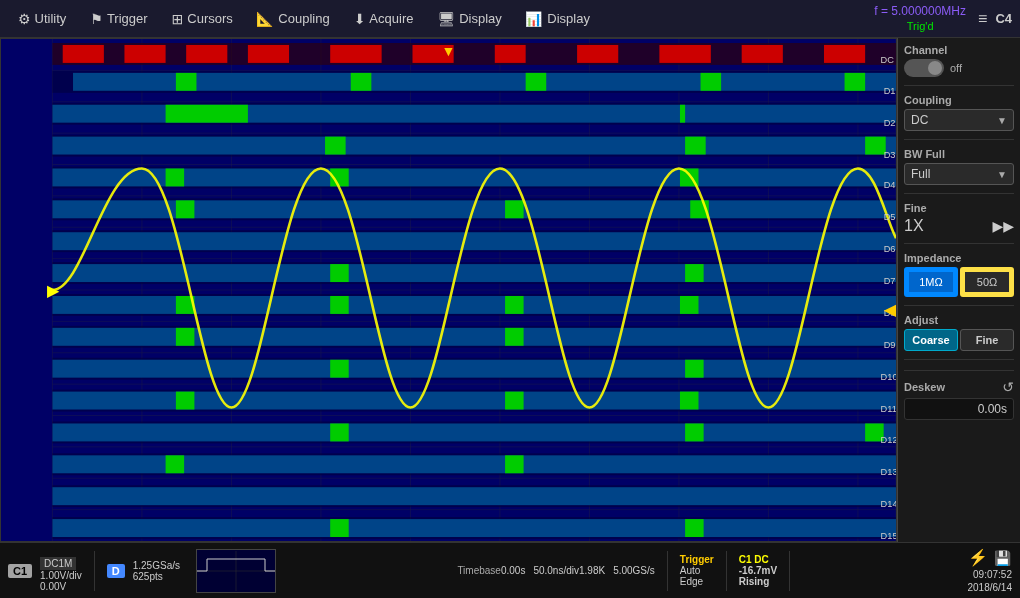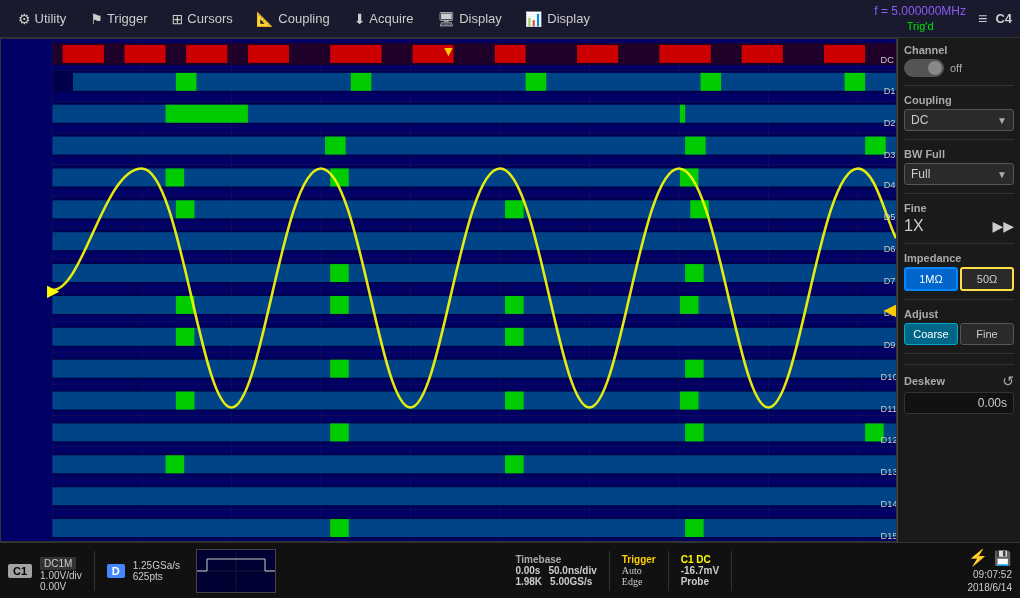--- a/index.html
+++ b/index.html
@@ -202,7 +202,7 @@
       padding: 4px 0;
       text-align: center;
       border-radius: 3px;
-      border: 2px solid #fde047;
+      border: 5px solid #fde047;
       background: #2a2a2a;
       color: #ccc;
       font-size: 11px;

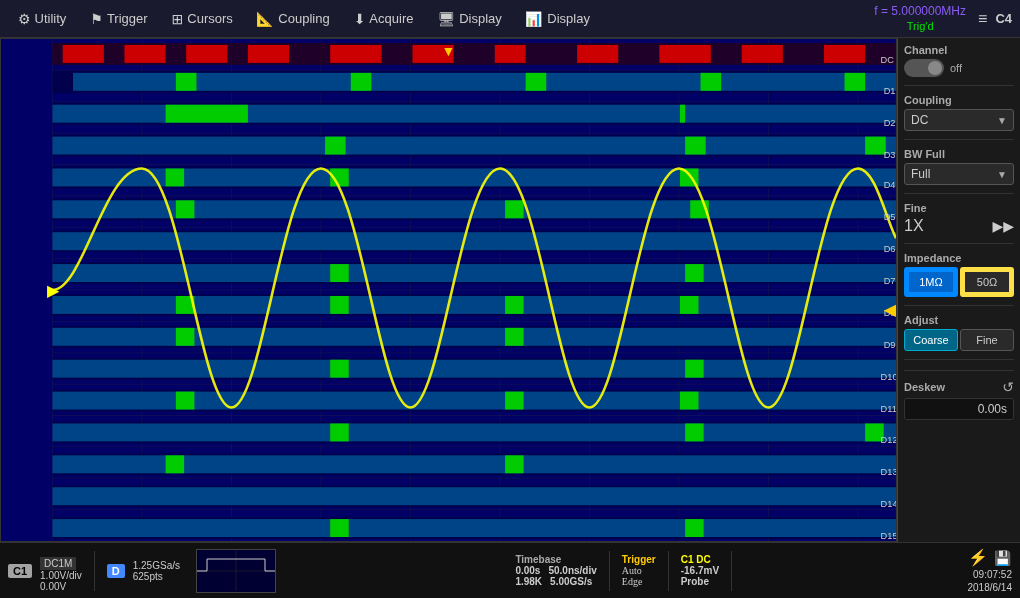--- a/index.html
+++ b/index.html
@@ -167,6 +167,7 @@
       color: #ccc;
       font-size: 11px;
       cursor: pointer;
+      font-weight: bold;
     }
     .btn-option.active-blue {
       background: #0066cc;

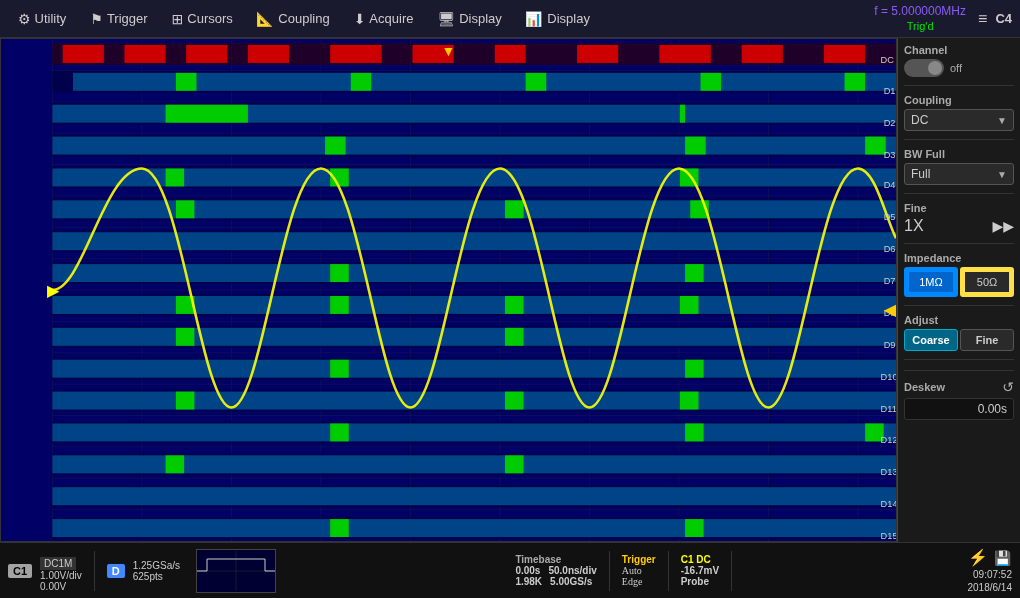--- a/index.html
+++ b/index.html
@@ -287,11 +287,10 @@
 
     .timebase-section {
       display: flex;
-      flex-direction: column;
+      flex-direction: row;
       font-size: 10px;
       color: #ccc;
       margin-left: auto;
-      font-weight: bold;
     }
     .timebase-label {
       color: #aaa;

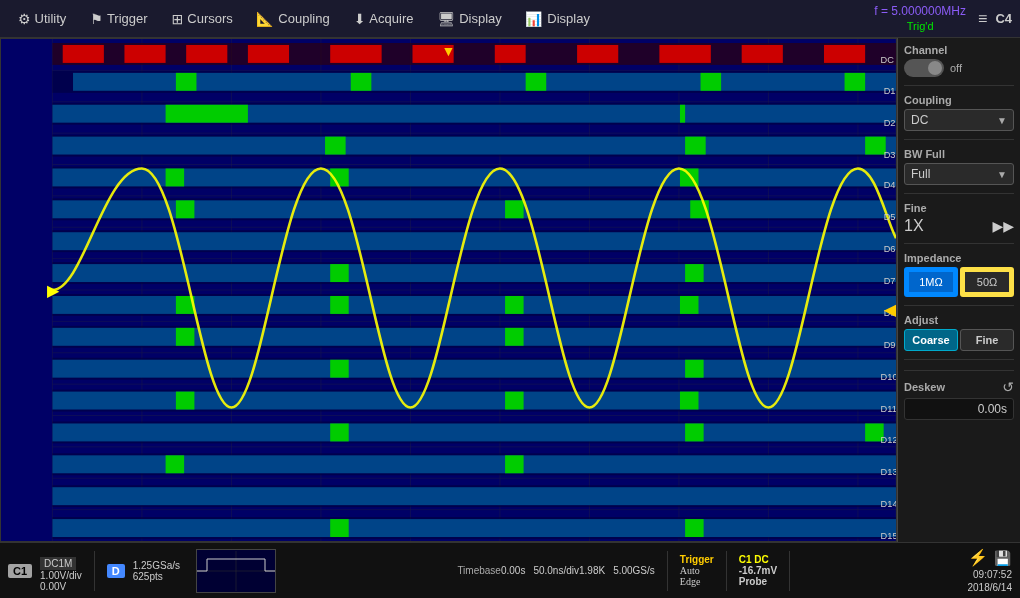--- a/index.html
+++ b/index.html
@@ -308,7 +308,7 @@
       font-size: 10px;
     }
     .trigger-label { color: #ffcc00; font-size: 10px; font-weight: bold; }
-    .trigger-val { color: #ccc; font-family: Liberation Serif, serif; }
+    .trigger-val { color: #ccc; }
 
     .dc-section {
       display: flex;

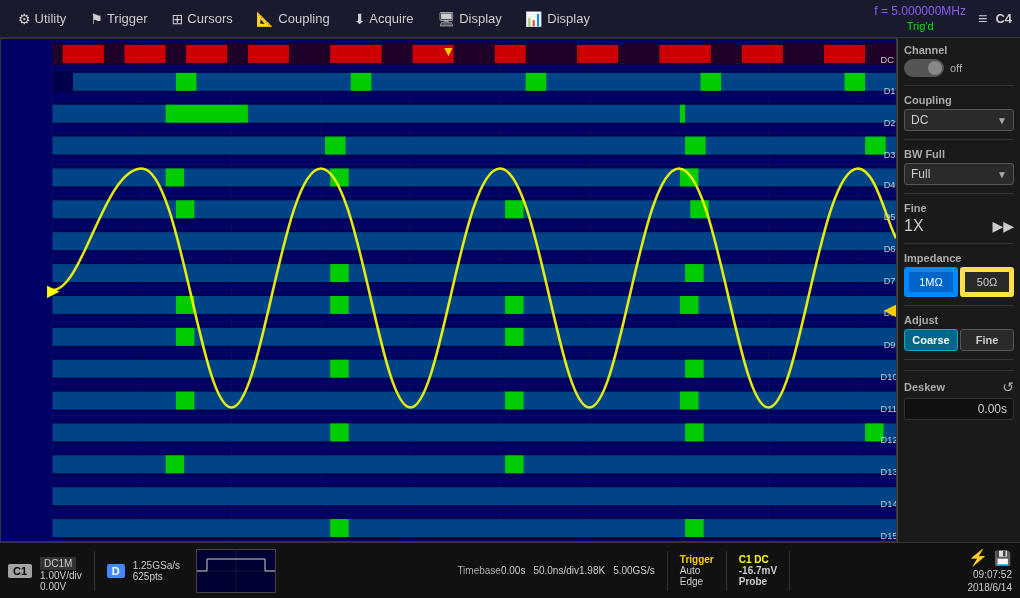--- a/index.html
+++ b/index.html
@@ -798,7 +798,7 @@
   <div class="dc-section">
     <span class="dc-label">C1 DC</span>
     <span class="dc-val">-16.7mV</span>
-    <span class="dc-val">Probe</span>
+    <span class="dc-val">Rising</span>
   </div>
 
   <div class="status-separator"></div>

